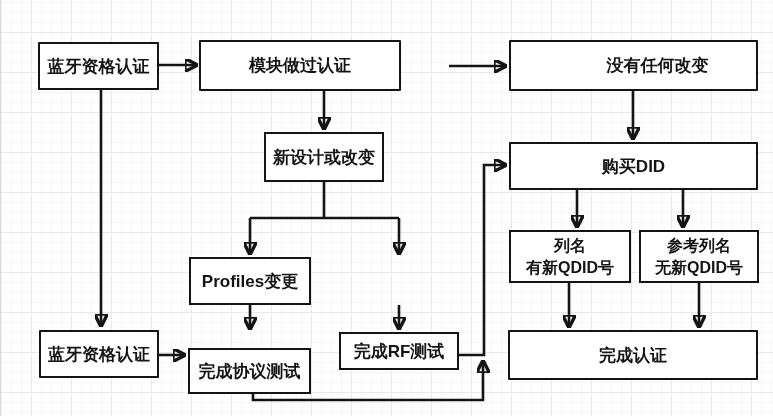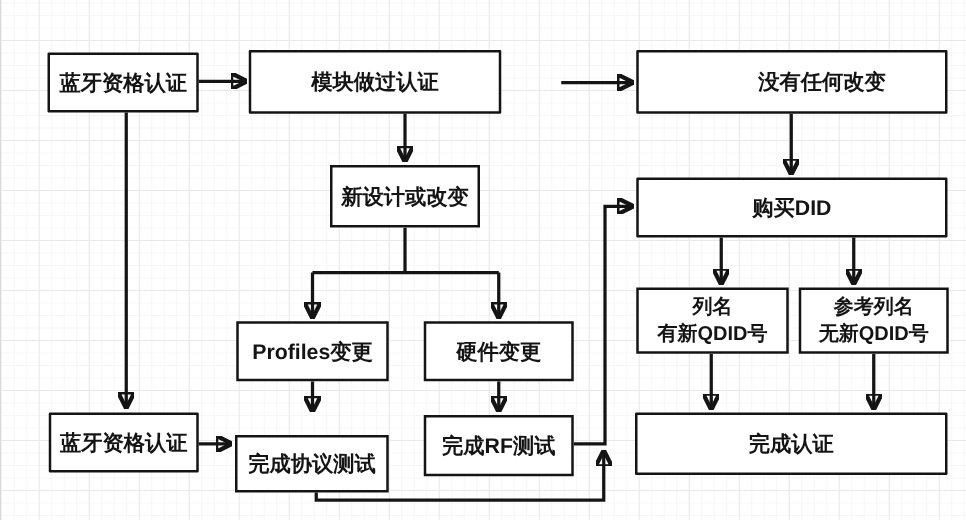--- a/index.html
+++ b/index.html
@@ -91,7 +91,6 @@
 
   <div class="node" style="left:188px;top:257px;width:122px;height:48px;">Profiles变更</div>
 
-  <div class="node" style="left:338px;top:257px;width:120px;height:48px;">硬件变更</div>
 
   <div class="node rounded" style="left:38px;top:330px;width:120px;height:48px;">蓝牙资格认证</div>
 

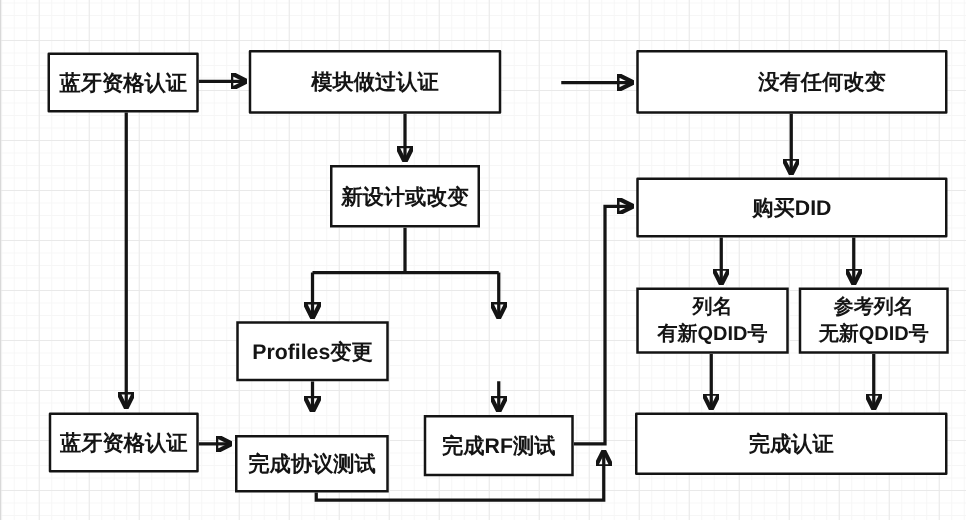--- a/index.html
+++ b/index.html
@@ -96,7 +96,7 @@
 
   <div class="node" style="left:187px;top:348px;width:123px;height:46px;">完成协议测试</div>
 
-  <div class="node" style="left:338px;top:332px;width:120px;height:49px;">完成RF测试</div>
+  <div class="node" style="left:338px;top:332px;width:120px;height:38px;">完成RF测试</div>
 
   <div class="node rounded" style="left:507px;top:330px;width:250px;height:50px;">完成认证</div>
 

